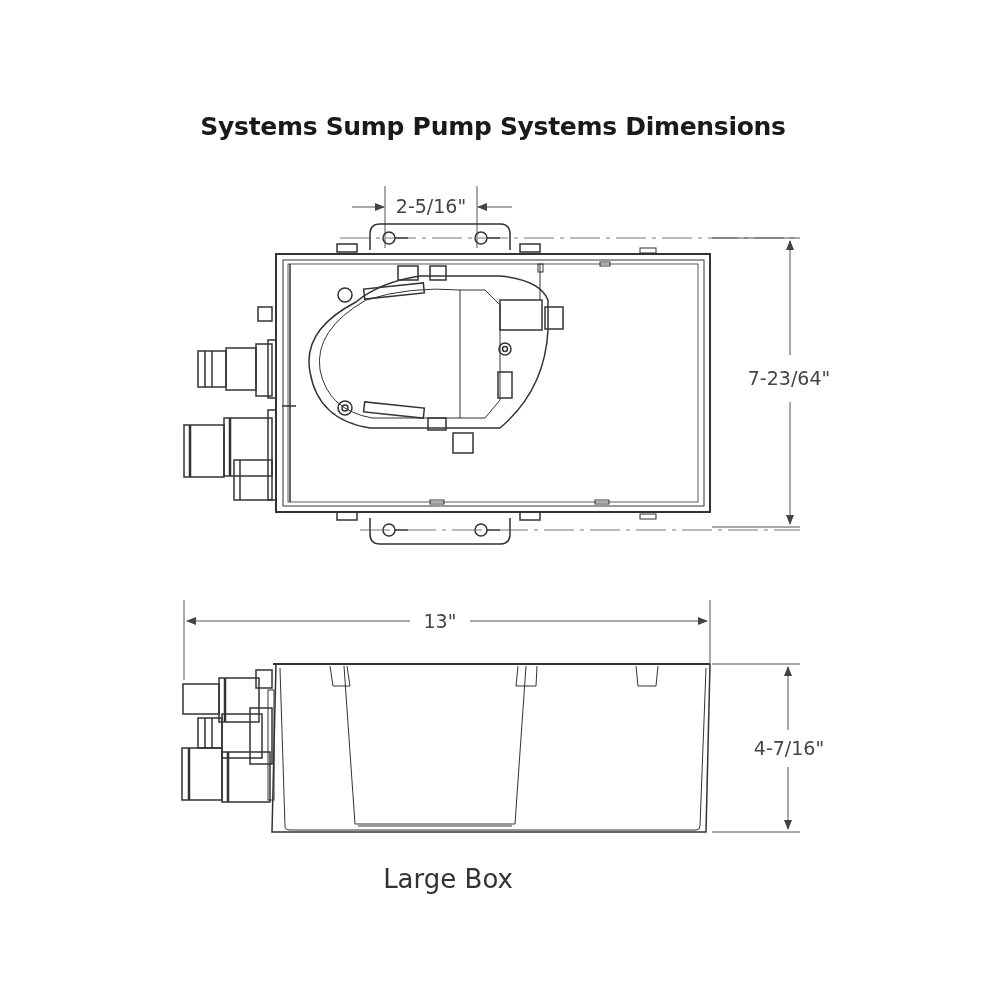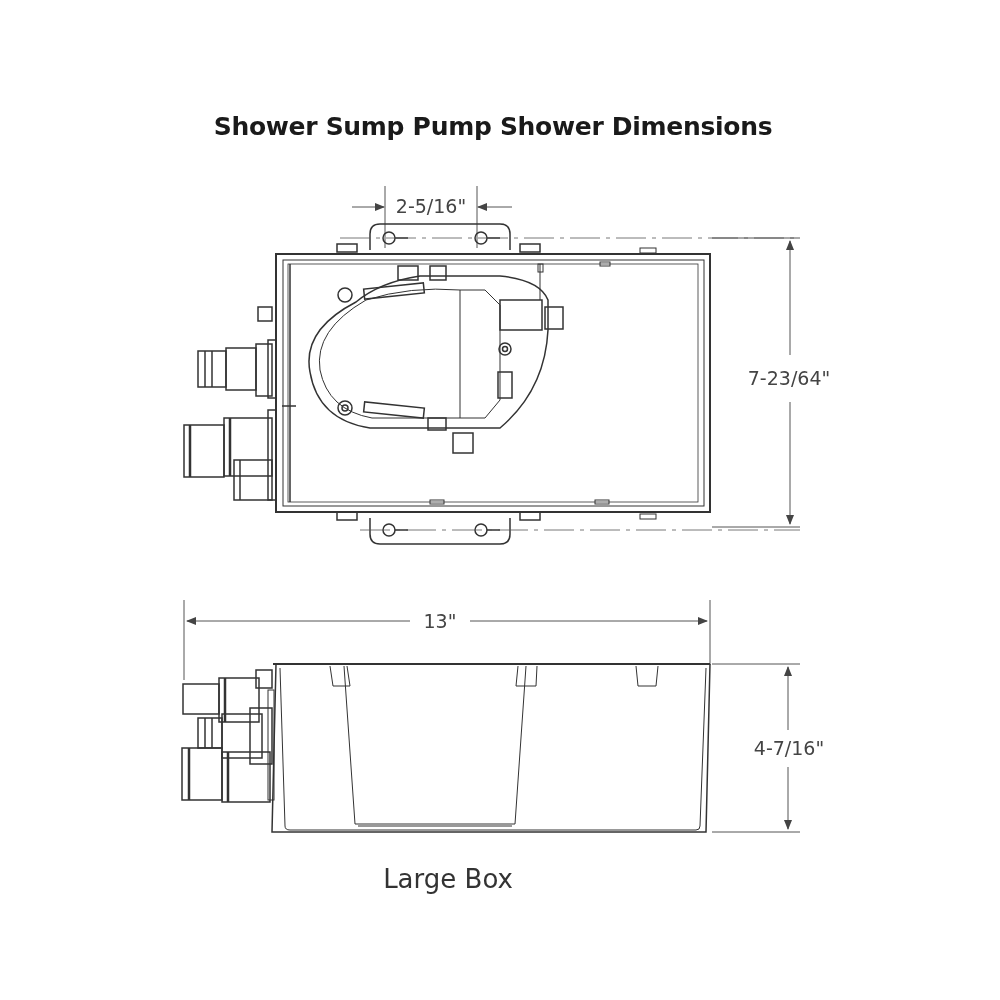--- a/index.html
+++ b/index.html
@@ -12,7 +12,7 @@
 </head>
 <body>
 
-<div class="title">Shower Sump Pump Shower Dimensions</div>
+<div class="title">Systems Sump Pump Systems Dimensions</div>
 
 <svg class="drawing" width="1000" height="1000" viewBox="0 0 1000 1000">
   <defs>

